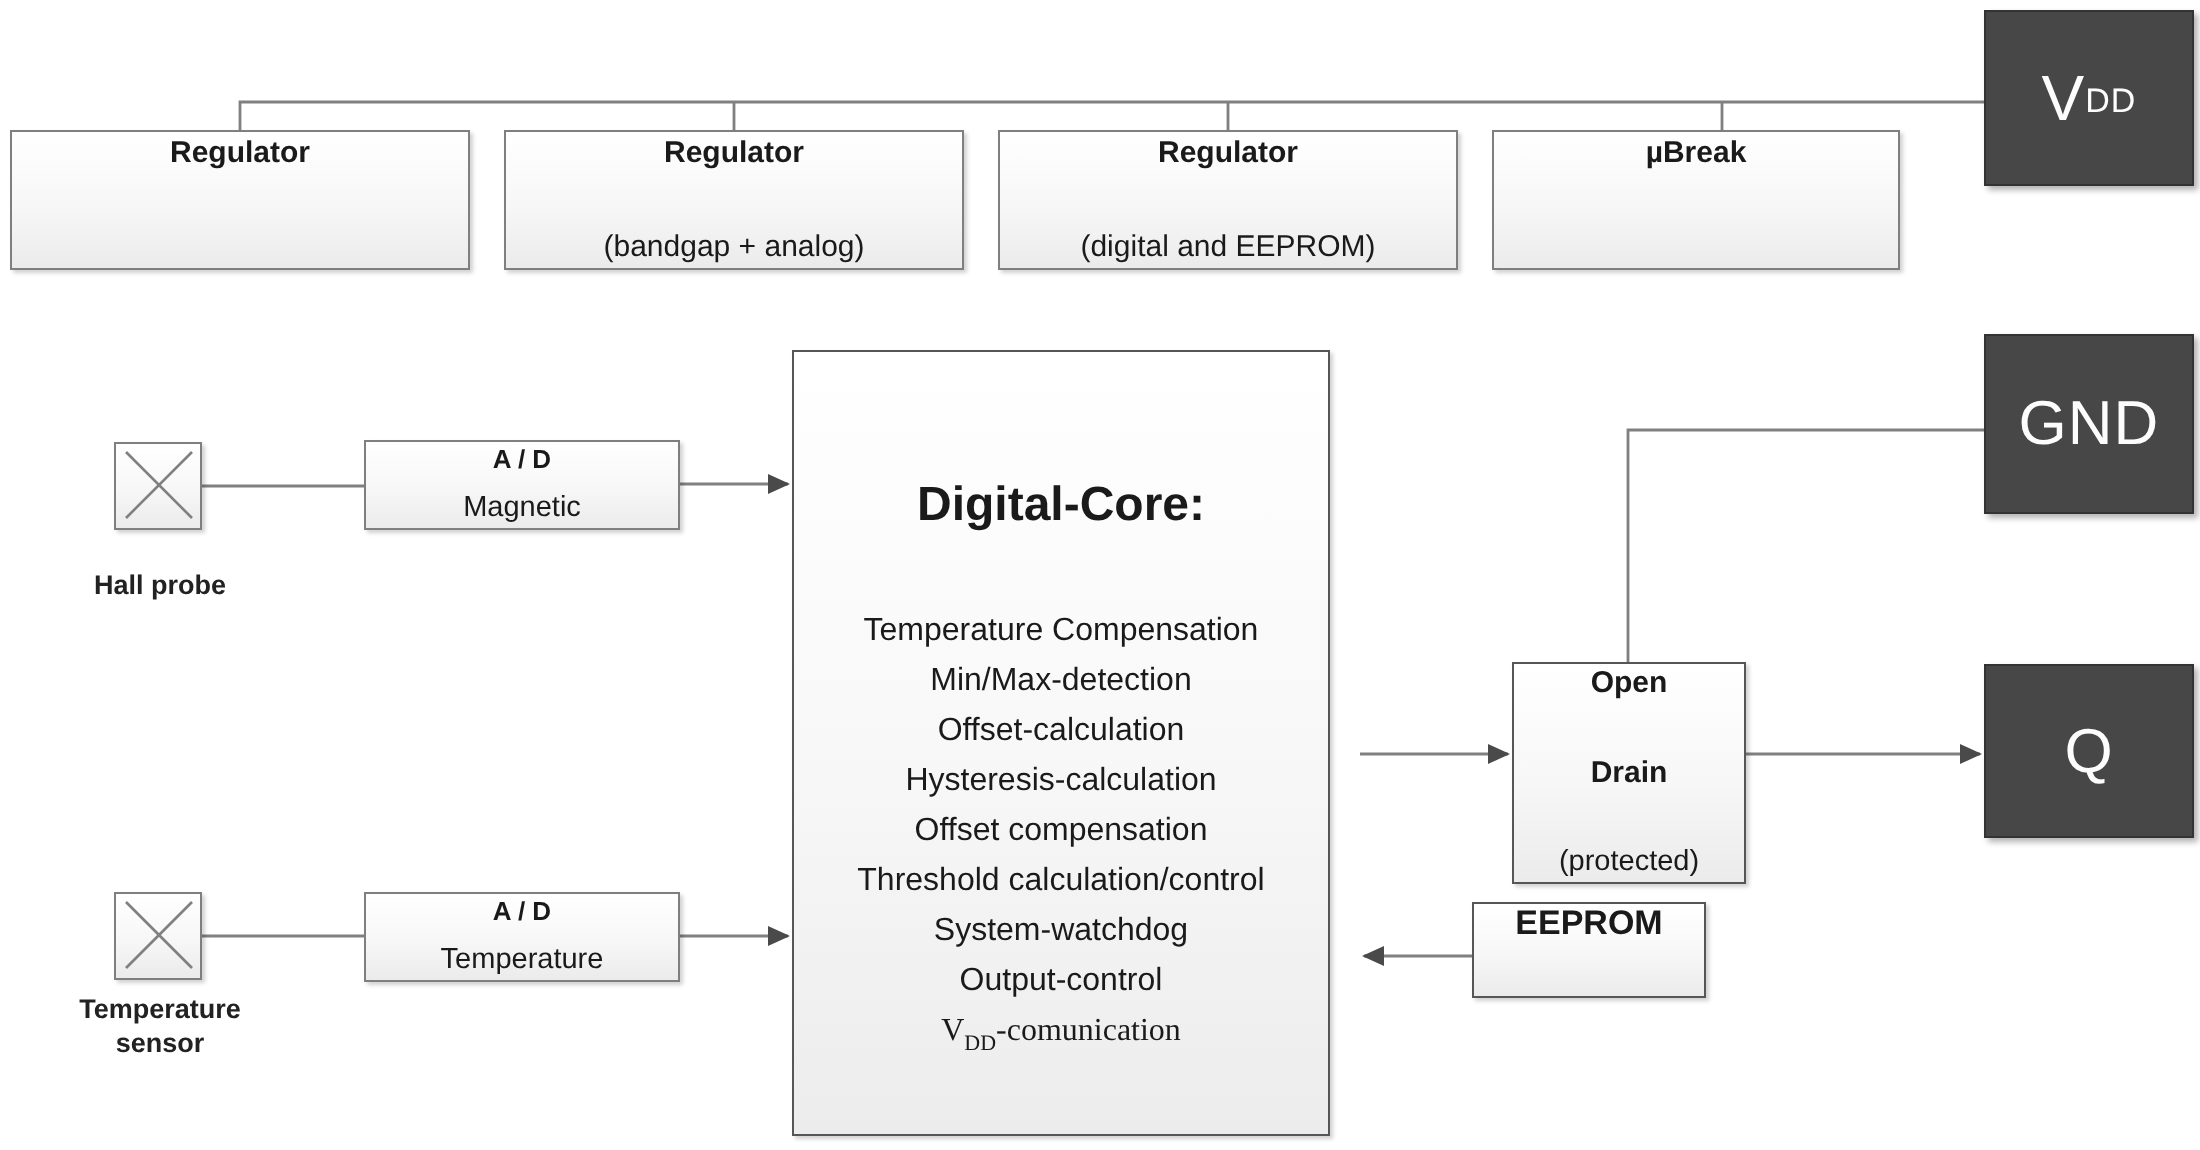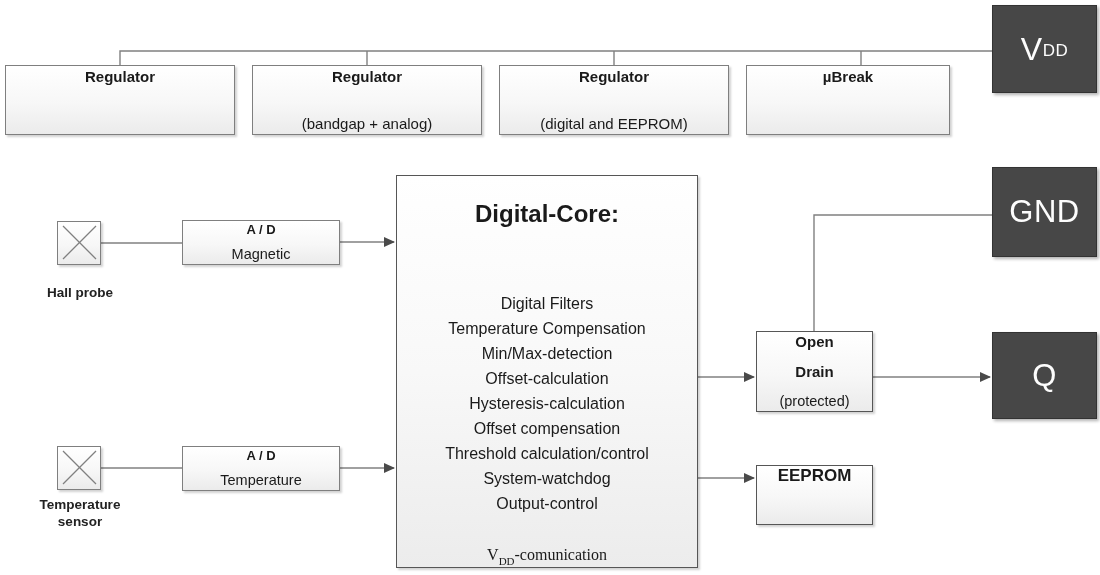--- a/index.html
+++ b/index.html
@@ -135,7 +135,7 @@
     <div class="adc-sub">Temperature</div>
   </div>
 
-  <div class="abs lbox core dkborder" style="left:396px;top:175px;width:302px;height:393px;justify-content:space-between;">
+  <div class="abs lbox core dkborder" style="left:396px;top:175px;width:269px;height:393px;justify-content:center;">
     <div class="core-title">Digital-Core:</div>
     <div class="core-list">
         <div>Digital Filters</div>

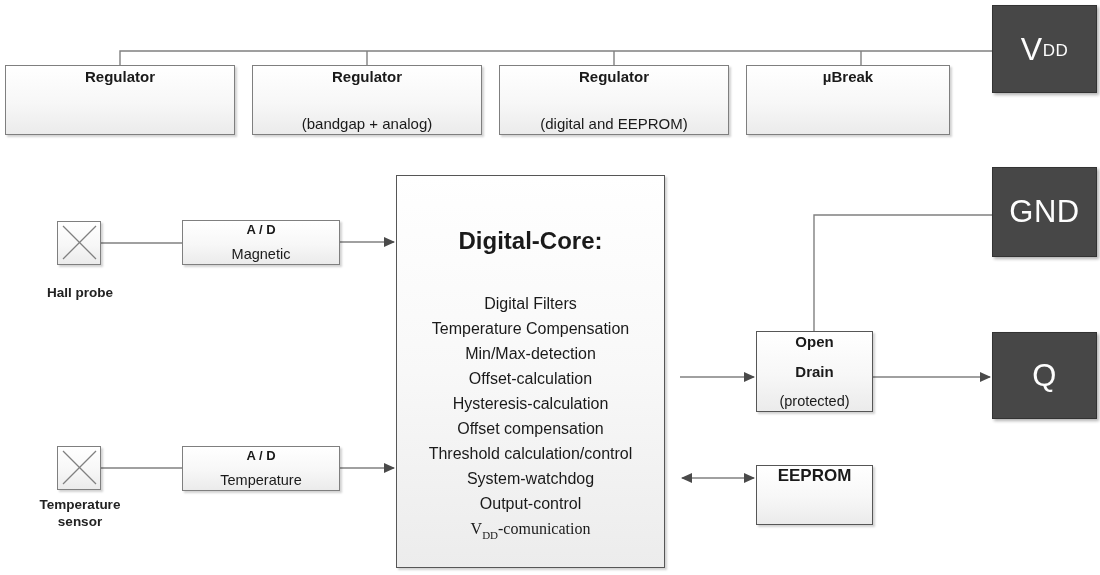--- a/index.html
+++ b/index.html
@@ -138,7 +138,6 @@
   <div class="abs lbox core dkborder" style="left:396px;top:175px;width:269px;height:393px;justify-content:center;">
     <div class="core-title">Digital-Core:</div>
     <div class="core-list">
-        <div>Digital Filters</div>
         <div>Temperature Compensation</div>
         <div>Min/Max-detection</div>
         <div>Offset-calculation</div>

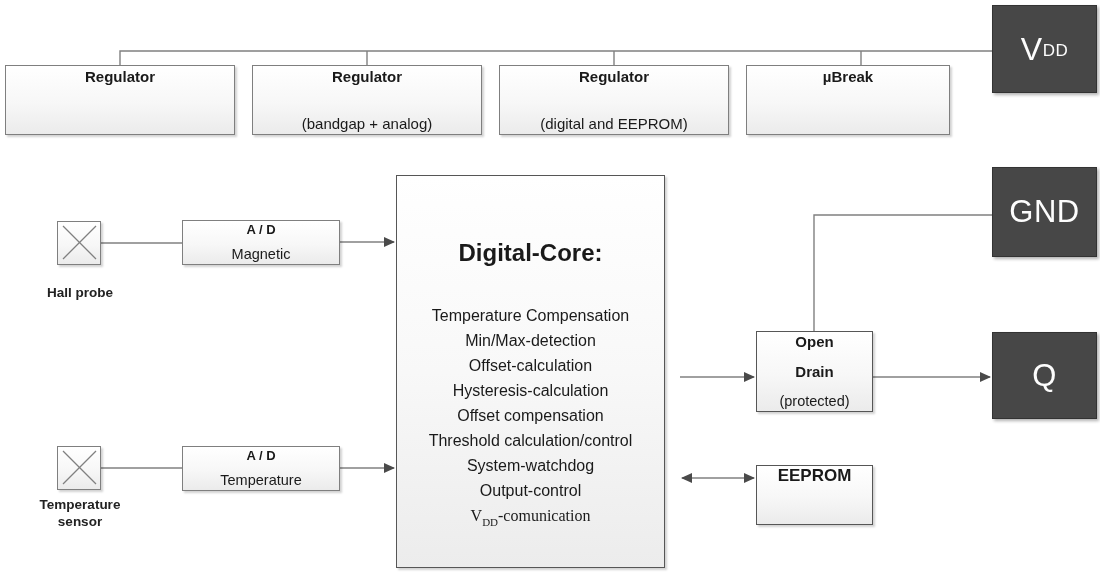--- a/index.html
+++ b/index.html
@@ -152,7 +152,7 @@
     </div>
   </div>
 
-  <div class="abs lbox dkborder" style="left:756px;top:331px;width:117px;height:81px;">
+  <div class="abs lbox dkborder" style="left:756px;top:331px;width:117px;height:111px;">
     <div class="od-line">Open</div>
     <div class="od-line">Drain</div>
     <div class="od-sub">(protected)</div>

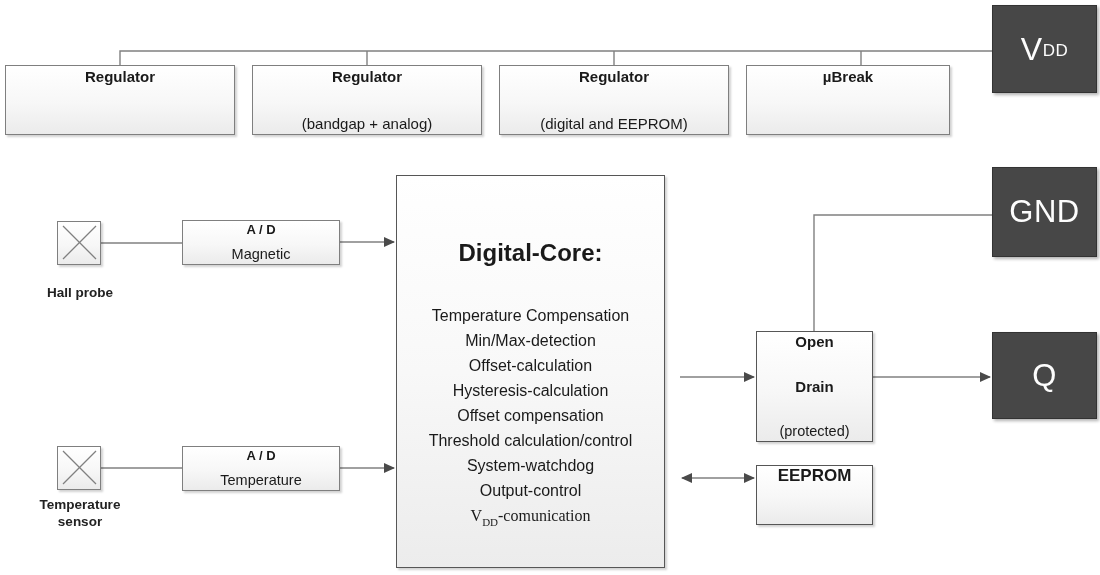--- a/index.html
+++ b/index.html
@@ -158,7 +158,7 @@
     <div class="od-sub">(protected)</div>
   </div>
 
-  <div class="abs lbox dkborder" style="left:756px;top:451px;width:117px;height:60px;margin-top:14px;">
+  <div class="abs lbox dkborder" style="left:736px;top:451px;width:117px;height:48px;">
     <div class="eeprom-label">EEPROM</div>
   </div>
 

